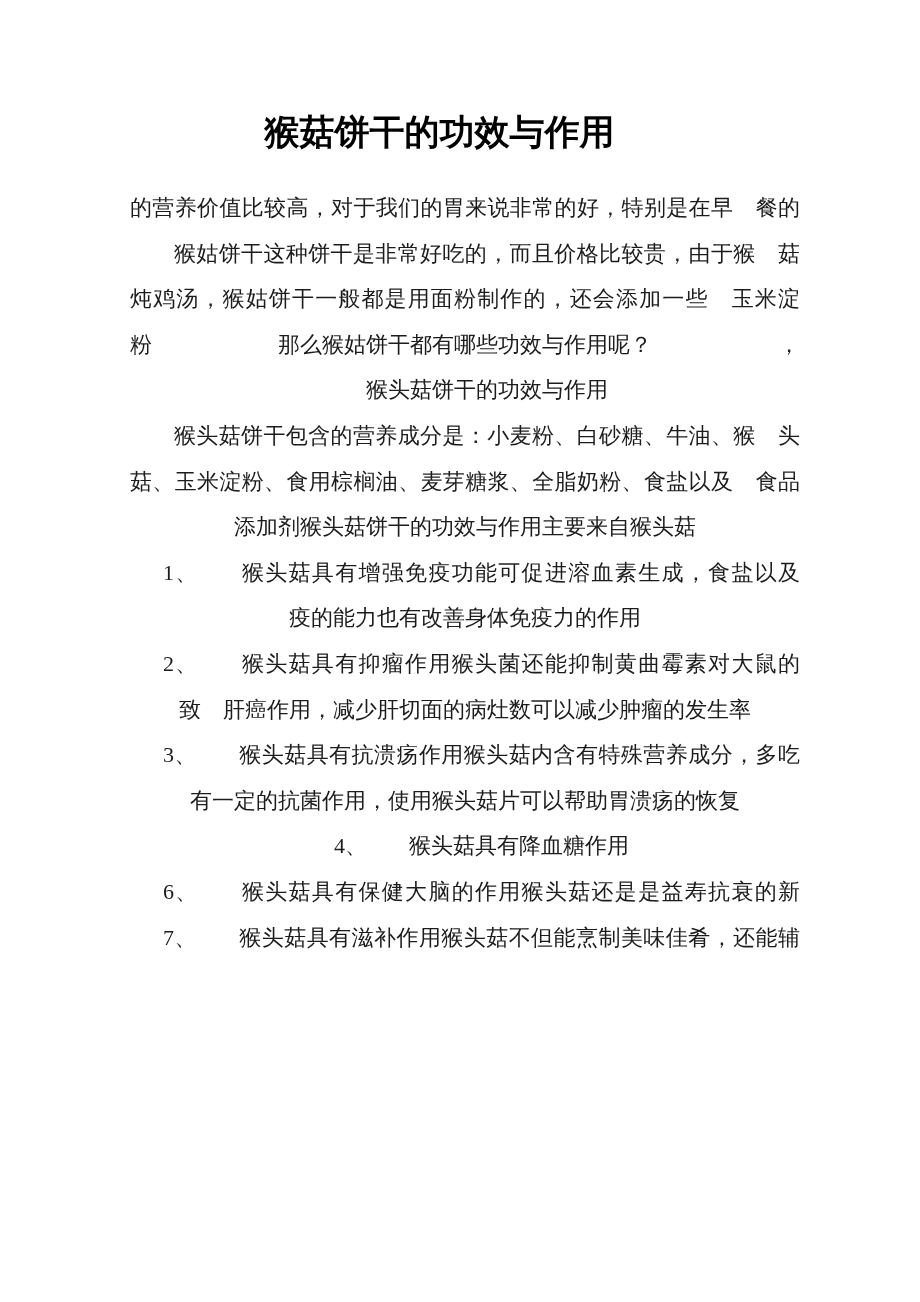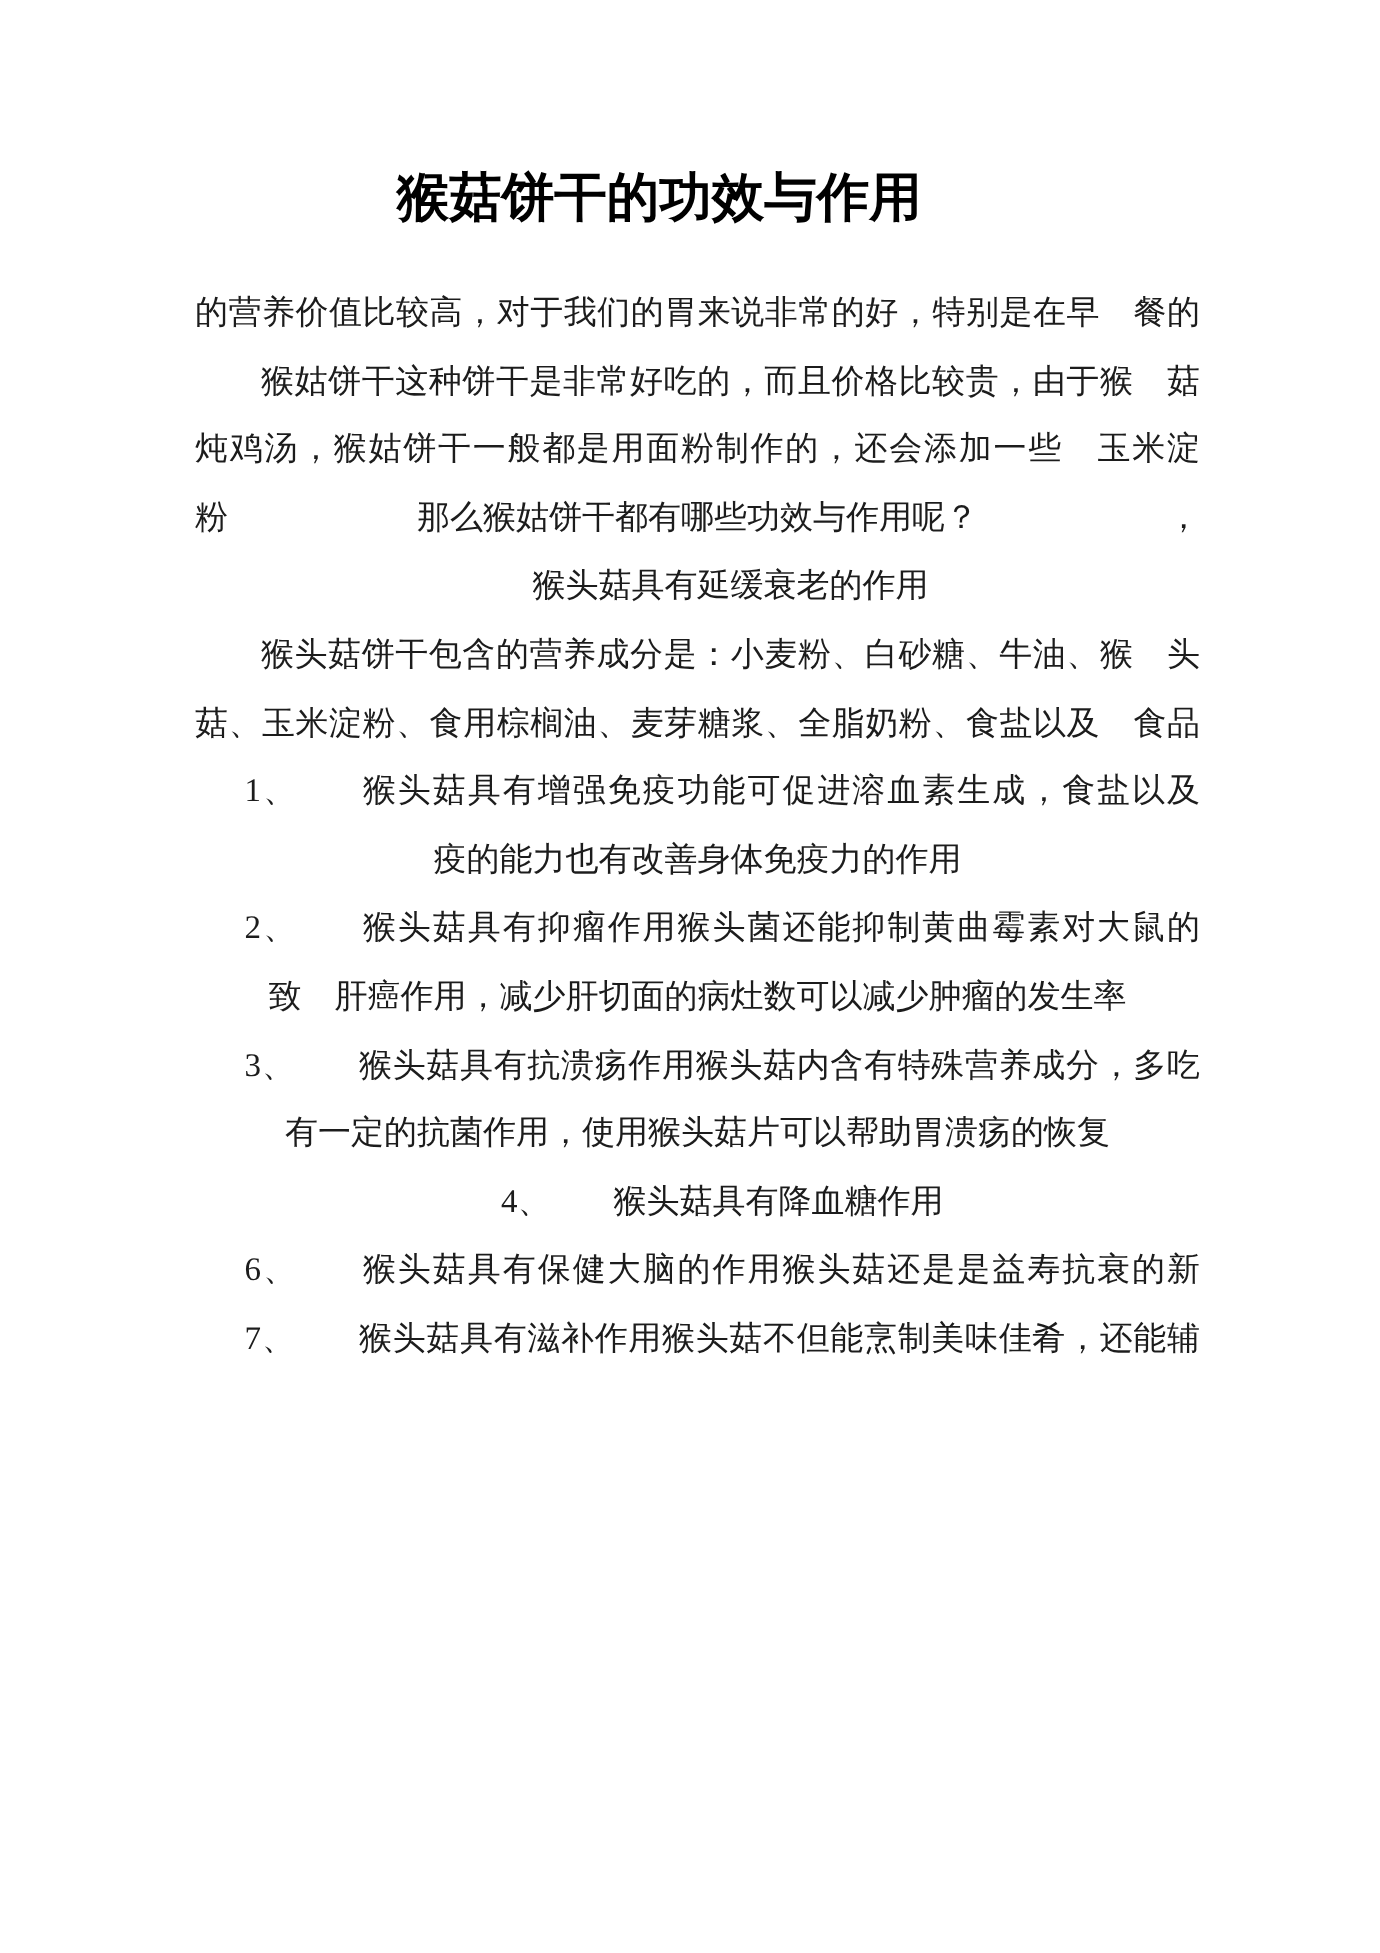--- a/index.html
+++ b/index.html
@@ -80,7 +80,7 @@
 
     <div class="ln"><span>那么猴姑饼干都有哪些功效与作用呢？</span></div>
 
-    <div class="ln ind"><span>猴头菇具有延缓衰老的作用</span></div>
+    <div class="ln ind"><span>猴头菇饼干的功效与作用</span></div>
 
     <div class="ln fill ind"><span>猴头菇饼干包含的营养成分是：小麦粉、白砂糖、牛油、猴　头</span></div>
 

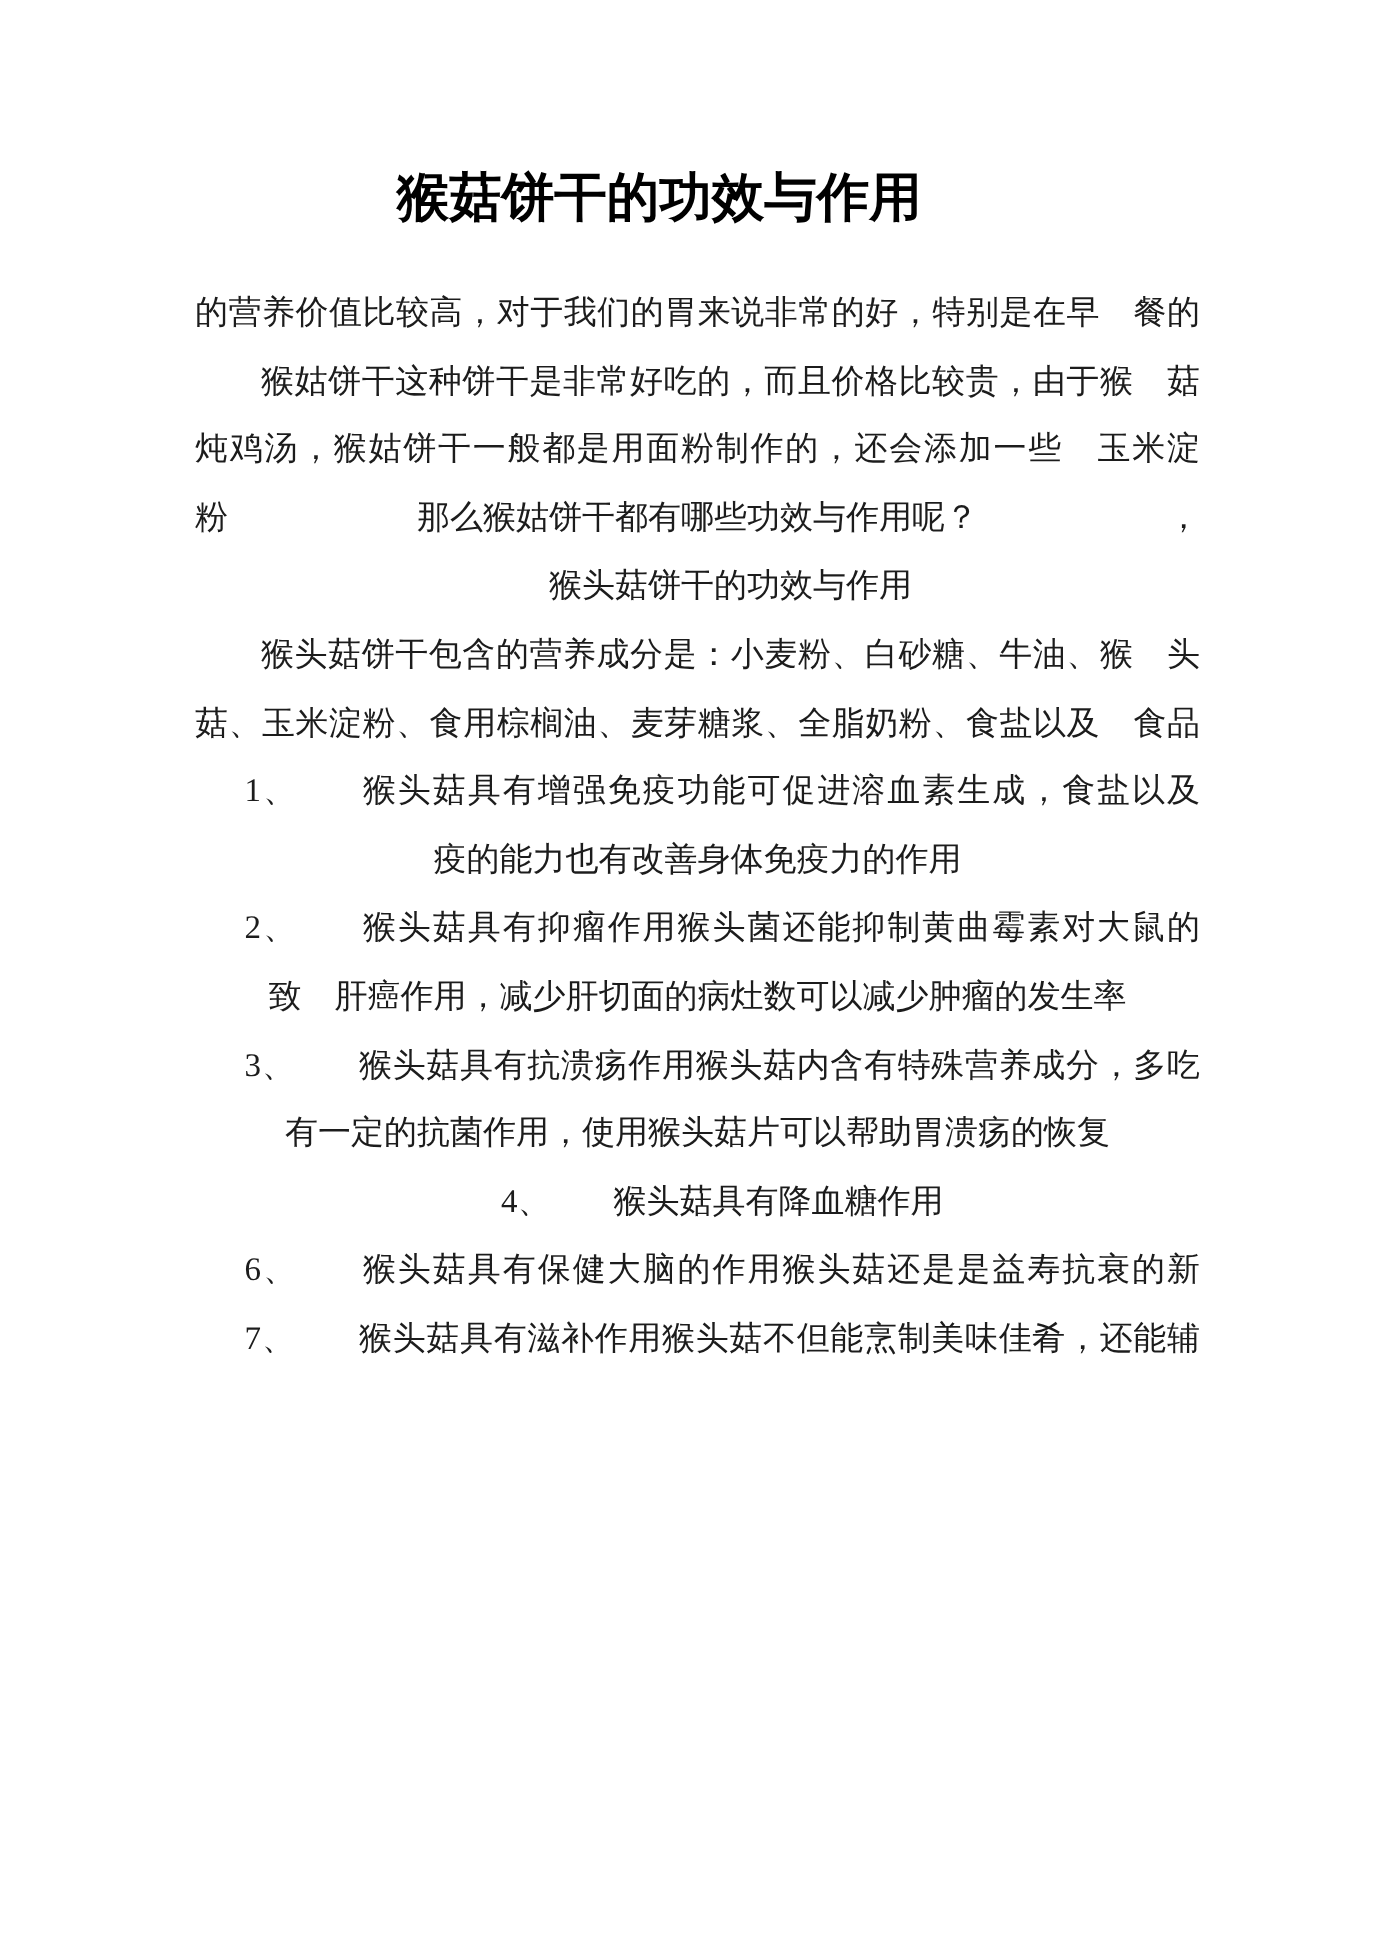--- a/index.html
+++ b/index.html
@@ -86,6 +86,7 @@
 
     <div class="ln fill"><span>菇、玉米淀粉、食用棕榈油、麦芽糖浆、全脂奶粉、食盐以及　食品</span></div>
 
+    <div class="ln"><span>添加剂猴头菇饼干的功效与作用主要来自猴头菇</span></div>
 
     <div class="ln fill li"><span>1、</span><span class="tab"></span><span>猴头菇具有增强免疫功能可促进溶血素生成，食盐以及</span></div>
 

